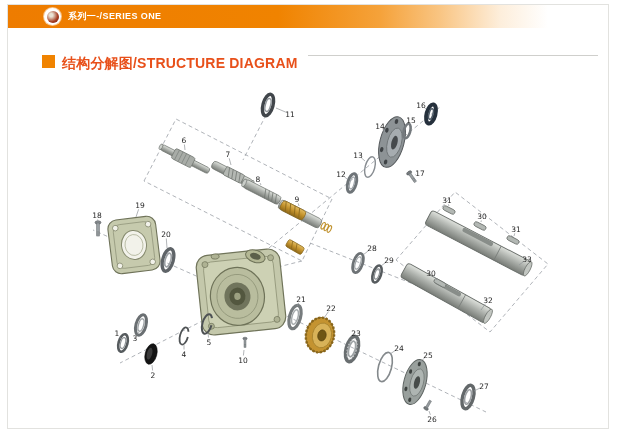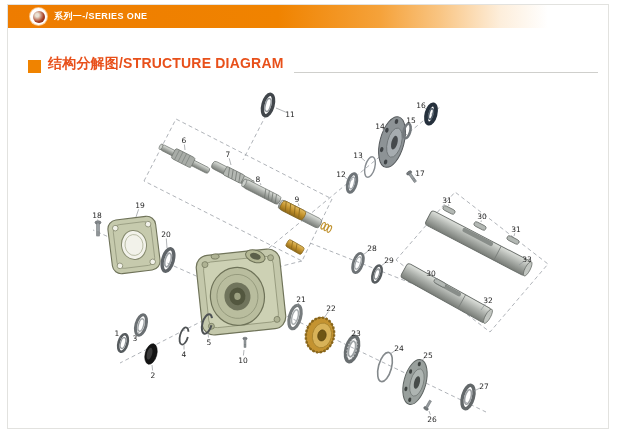--- a/index.html
+++ b/index.html
@@ -10,7 +10,7 @@
           border:1px solid #e2e2df; background:#fff; }
   .header { position:absolute; left:0; top:0; width:100%; height:23px;
             background:linear-gradient(90deg,#ee7c00 0%,#f08300 45%,#f5a23a 62%,#f9c583 72%,#fdeedb 82%,#ffffff 90%);
-            display:flex; align-items:center; padding-left:22px; }
+            display:flex; align-items:center; padding-left:36px; }
   .logo { width:17px; height:17px; border-radius:50%; background:#ffffff;
           display:flex; align-items:center; justify-content:center; margin-right:7px;
           box-shadow:0 0 0 1px rgba(255,255,255,.55); flex:0 0 auto; }

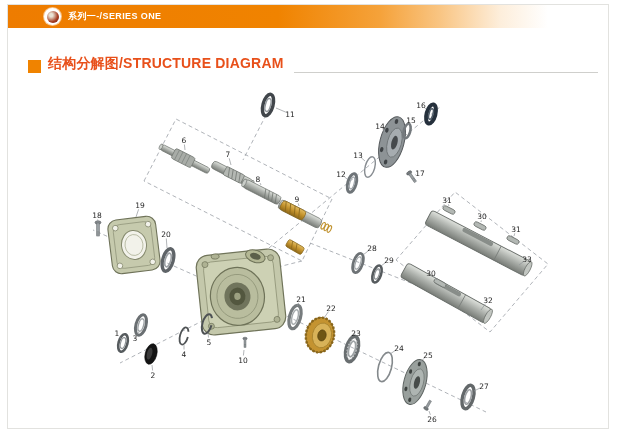--- a/index.html
+++ b/index.html
@@ -17,7 +17,7 @@
   .logo-inner { width:12px; height:12px; border-radius:50%;
           background:radial-gradient(circle at 35% 35%, #e9e2d4 15%, #a63d22 60%, #69220f 100%); }
   .series { color:#fff; font-size:9px; font-weight:bold; letter-spacing:.4px; white-space:nowrap; }
-  .title-row { position:absolute; left:20px; top:50px; right:10px; display:flex; align-items:flex-end; }
+  .title-row { position:absolute; left:34px; top:50px; right:10px; display:flex; align-items:flex-start; }
   .bullet { width:13px; height:13px; background:#f08300; margin-right:7px; flex:0 0 auto; }
   .title { font-size:14px; font-weight:bold; color:#e8501a; letter-spacing:.2px; white-space:nowrap; }
   .title-rule { flex:1; height:1px; background:#cfcfcc; margin-left:10px; }

